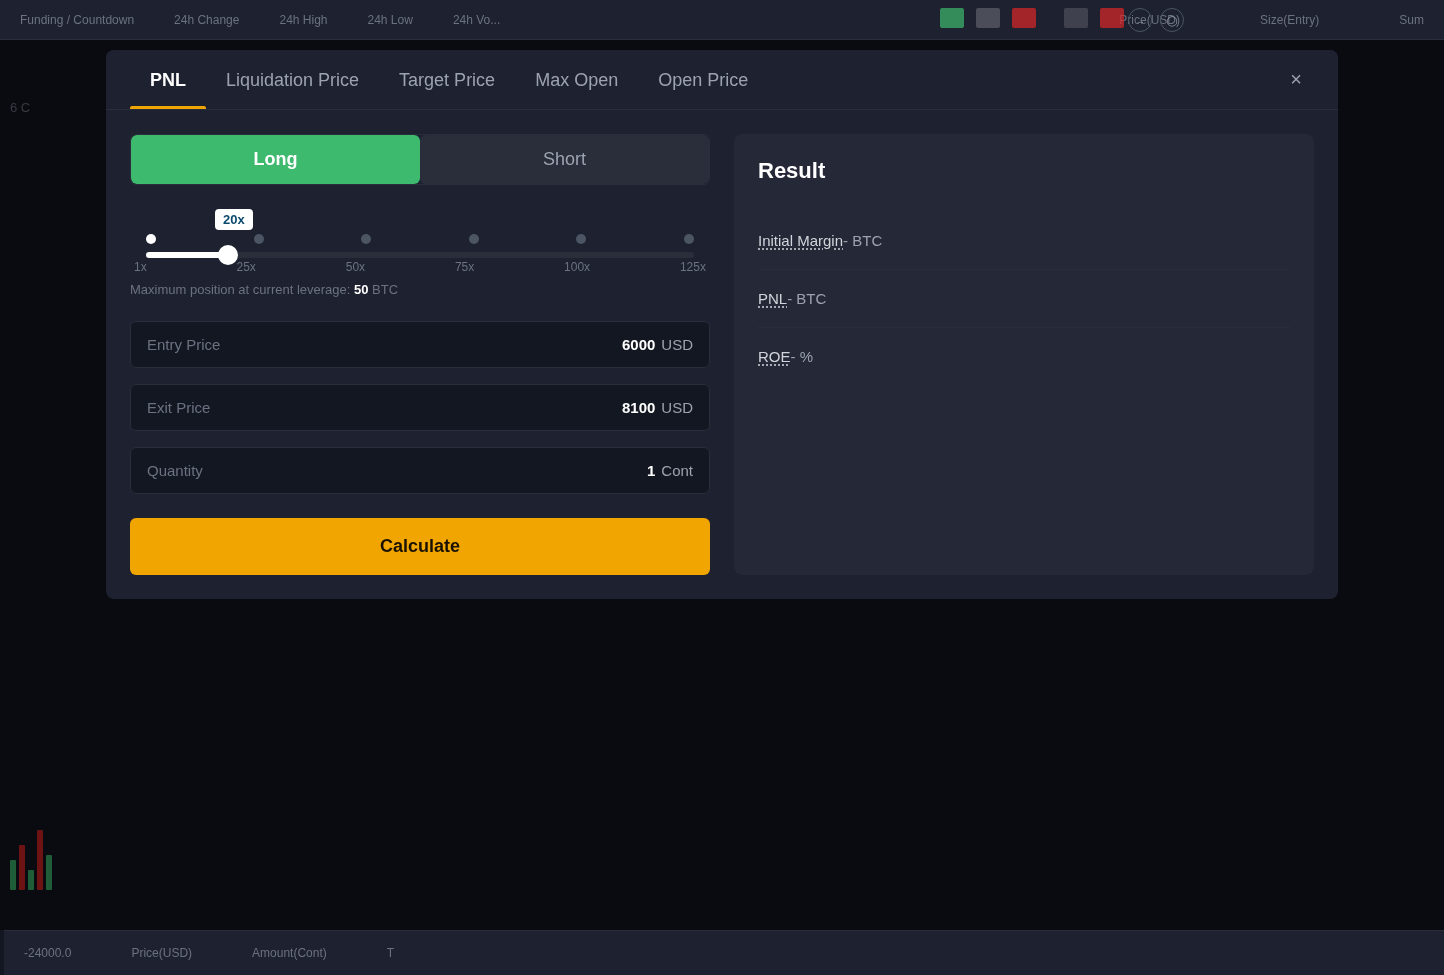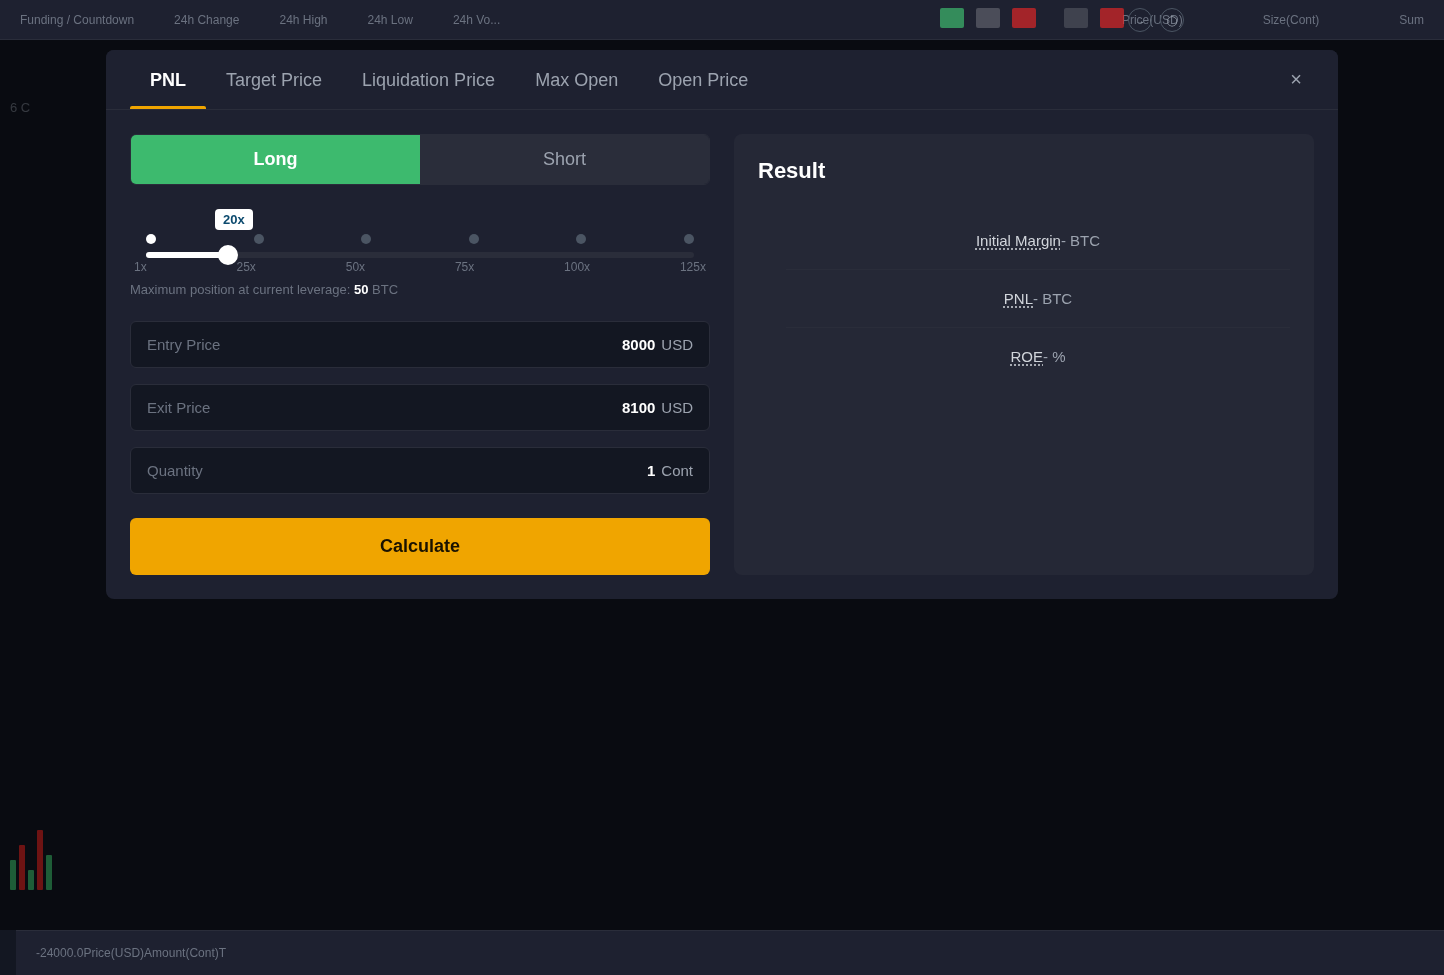--- a/index.html
+++ b/index.html
@@ -434,7 +434,7 @@
 
   <div class="top-bar-right">
     <span class="top-bar-item">Price(USD)</span>
-    <span class="top-bar-item">Size(Cont)</span>
+    <span class="top-bar-item">Size(Entry)</span>
     <span class="top-bar-item">Sum</span>
   </div>
 </div>

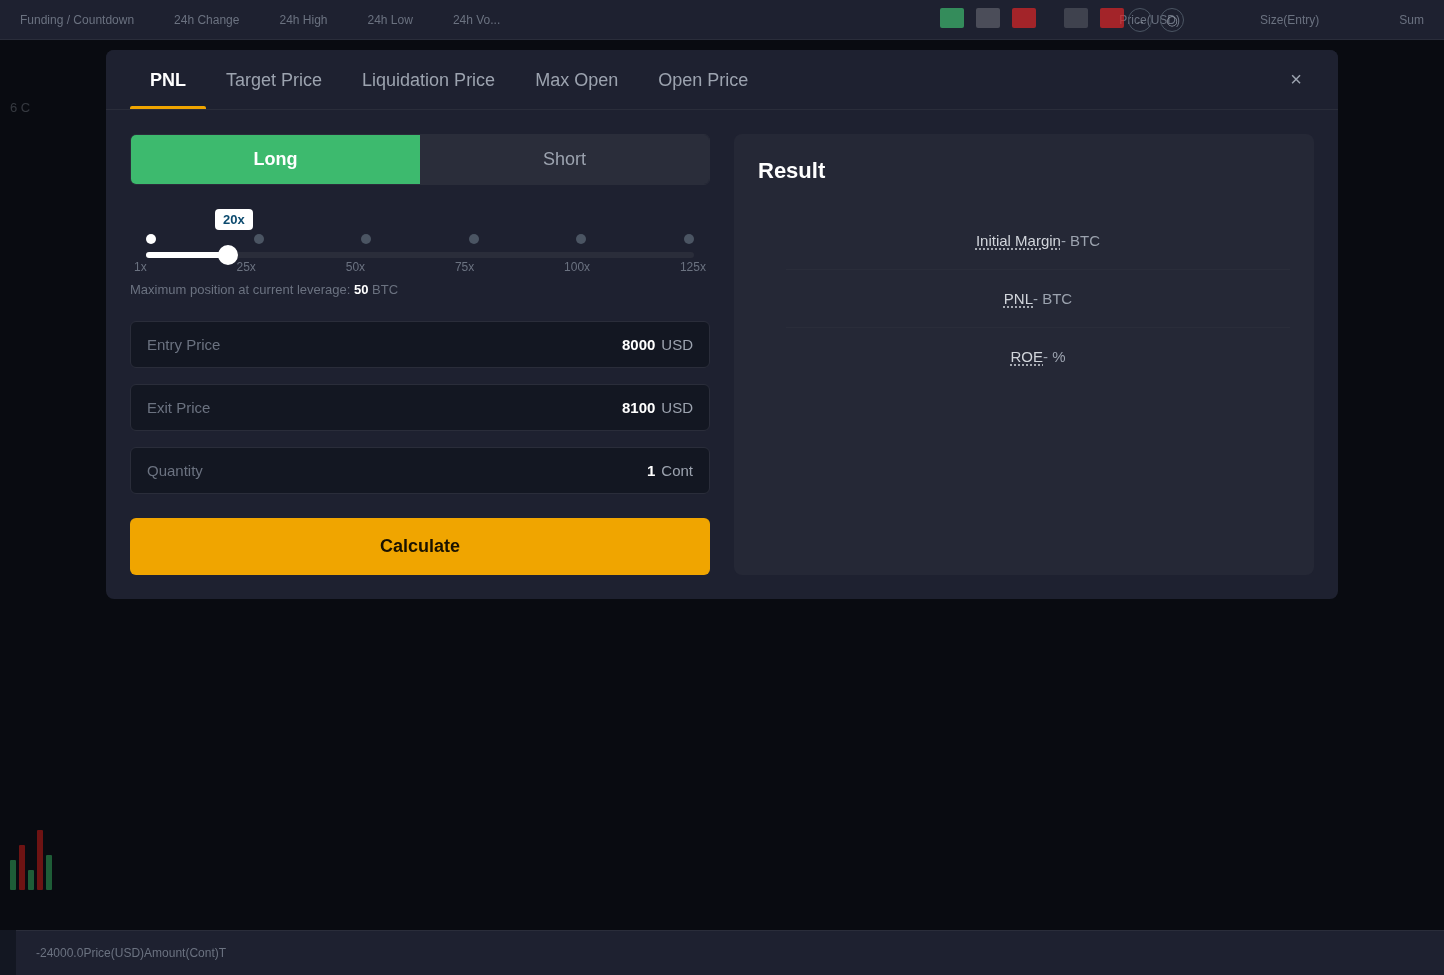--- a/index.html
+++ b/index.html
@@ -472,8 +472,8 @@
 
   <div class="modal-tabs">
     <div class="modal-tab active">PNL</div>
+    <div class="modal-tab">Liquidation Price</div>
     <div class="modal-tab">Target Price</div>
-    <div class="modal-tab">Liquidation Price</div>
     <div class="modal-tab">Max Open</div>
     <div class="modal-tab">Open Price</div>
     <div class="close-btn">×</div>

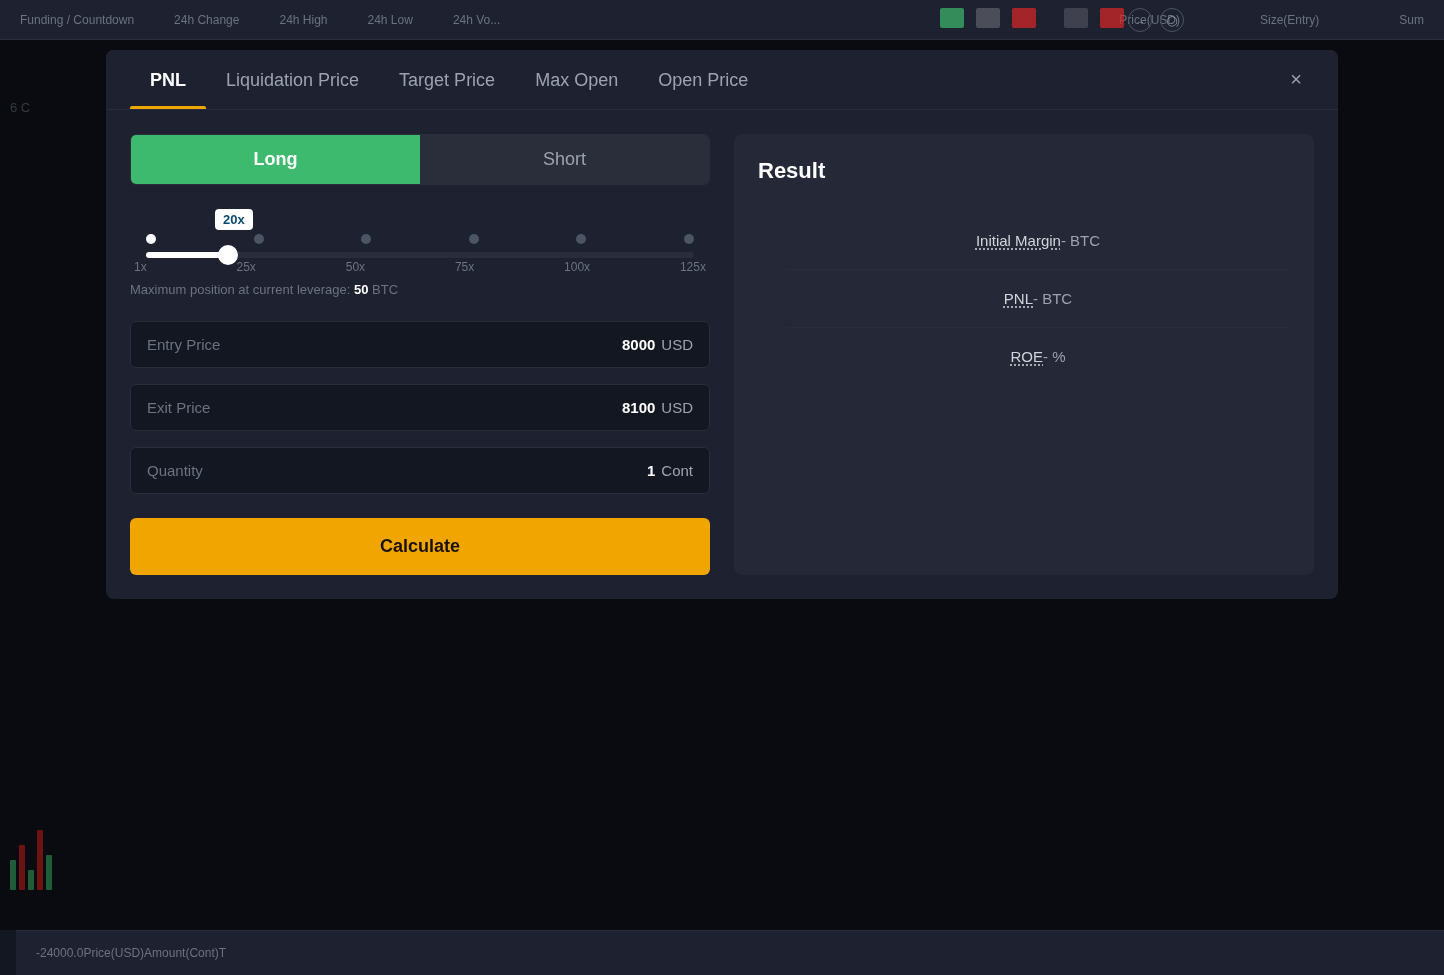--- a/index.html
+++ b/index.html
@@ -189,6 +189,7 @@
       cursor: pointer;
       background: #2a2d3a;
       color: #9ca3af;
+      border-radius: 6px;
     }
 
     .toggle-btn.active-long {

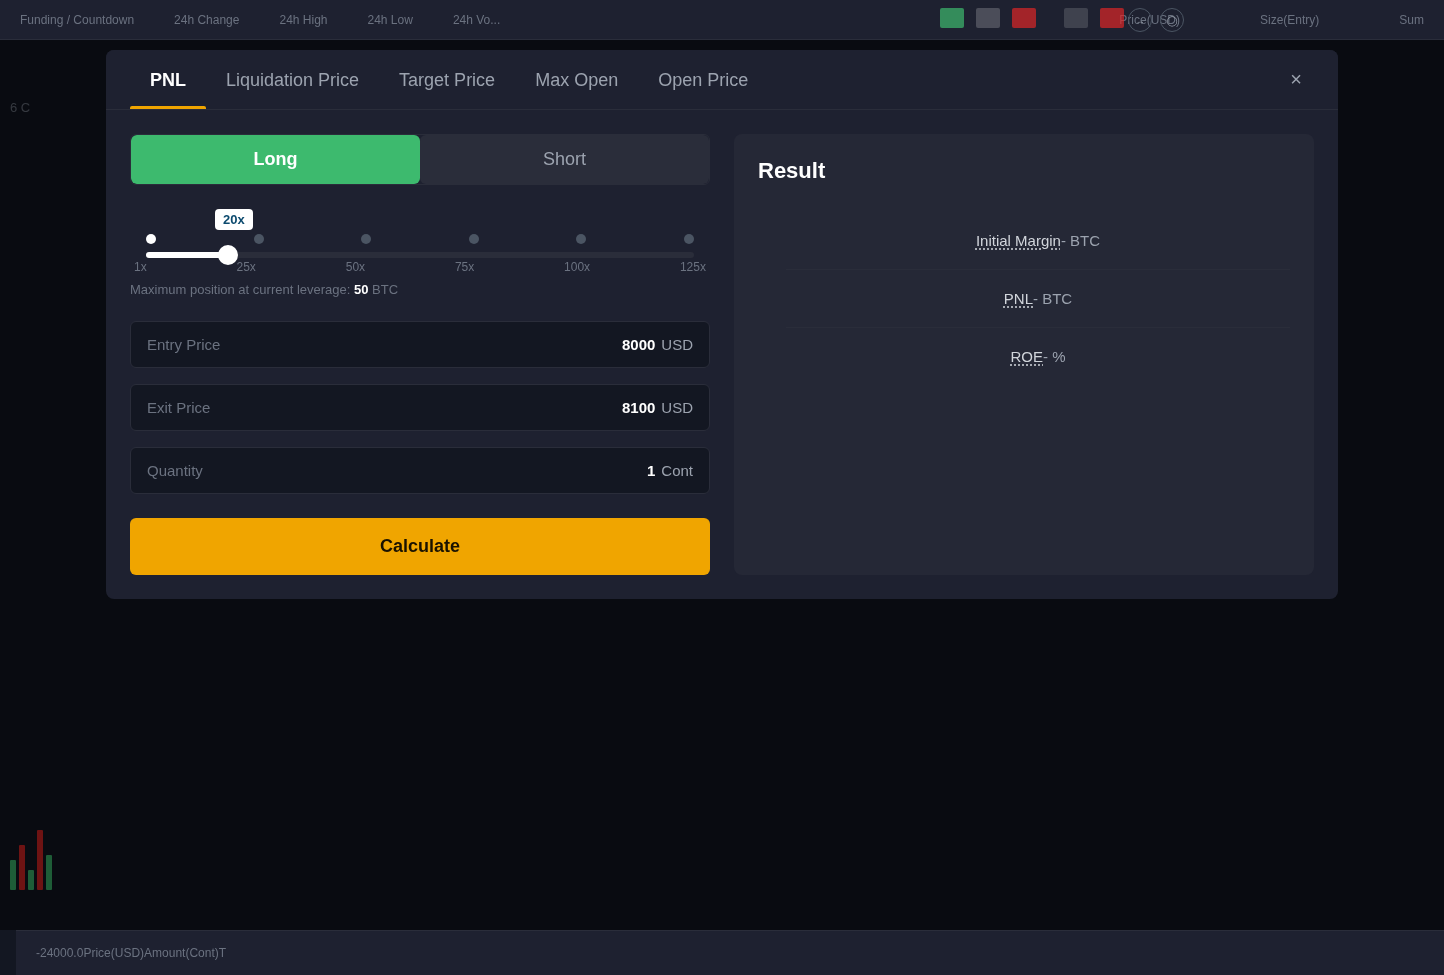--- a/index.html
+++ b/index.html
@@ -350,11 +350,10 @@
 
     .result-row {
       display: flex;
-      justify-content: center;
+      justify-content: flex-start;
       align-items: center;
       padding: 20px 0;
       border-bottom: 1px solid #2a2d3a;
-      margin-left: 28px;
     }
 
     .result-row:last-child {

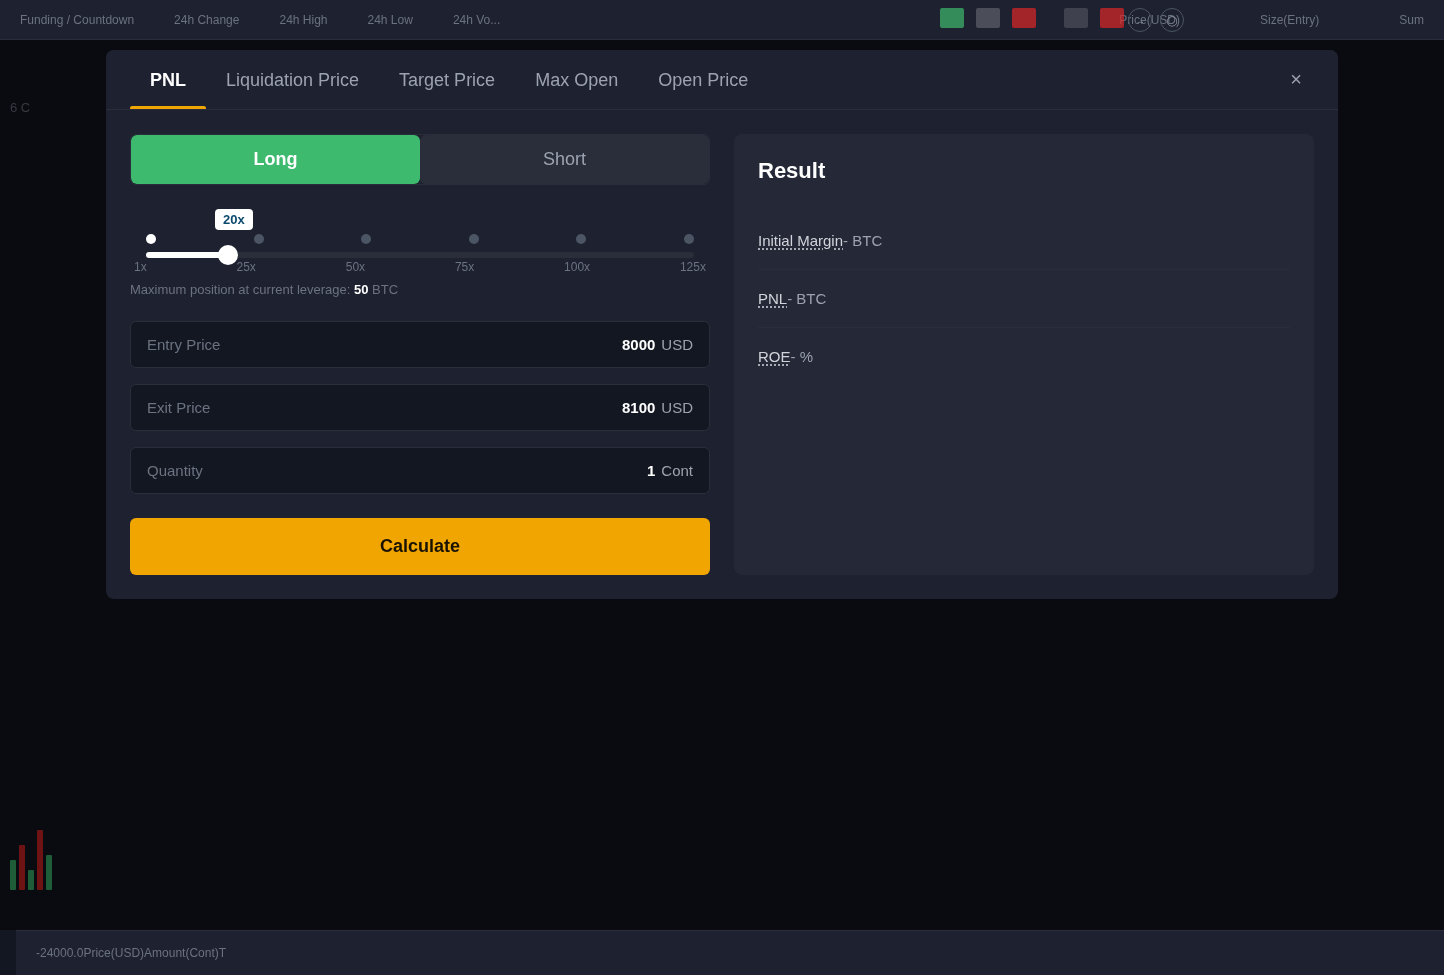--- a/index.html
+++ b/index.html
@@ -527,7 +527,7 @@
 
       <div class="input-field">
         <span class="input-label">Entry Price</span>
-        <span class="input-value">8000</span>
+        <span class="input-value">6000</span>
         <span class="input-unit">USD</span>
       </div>
 

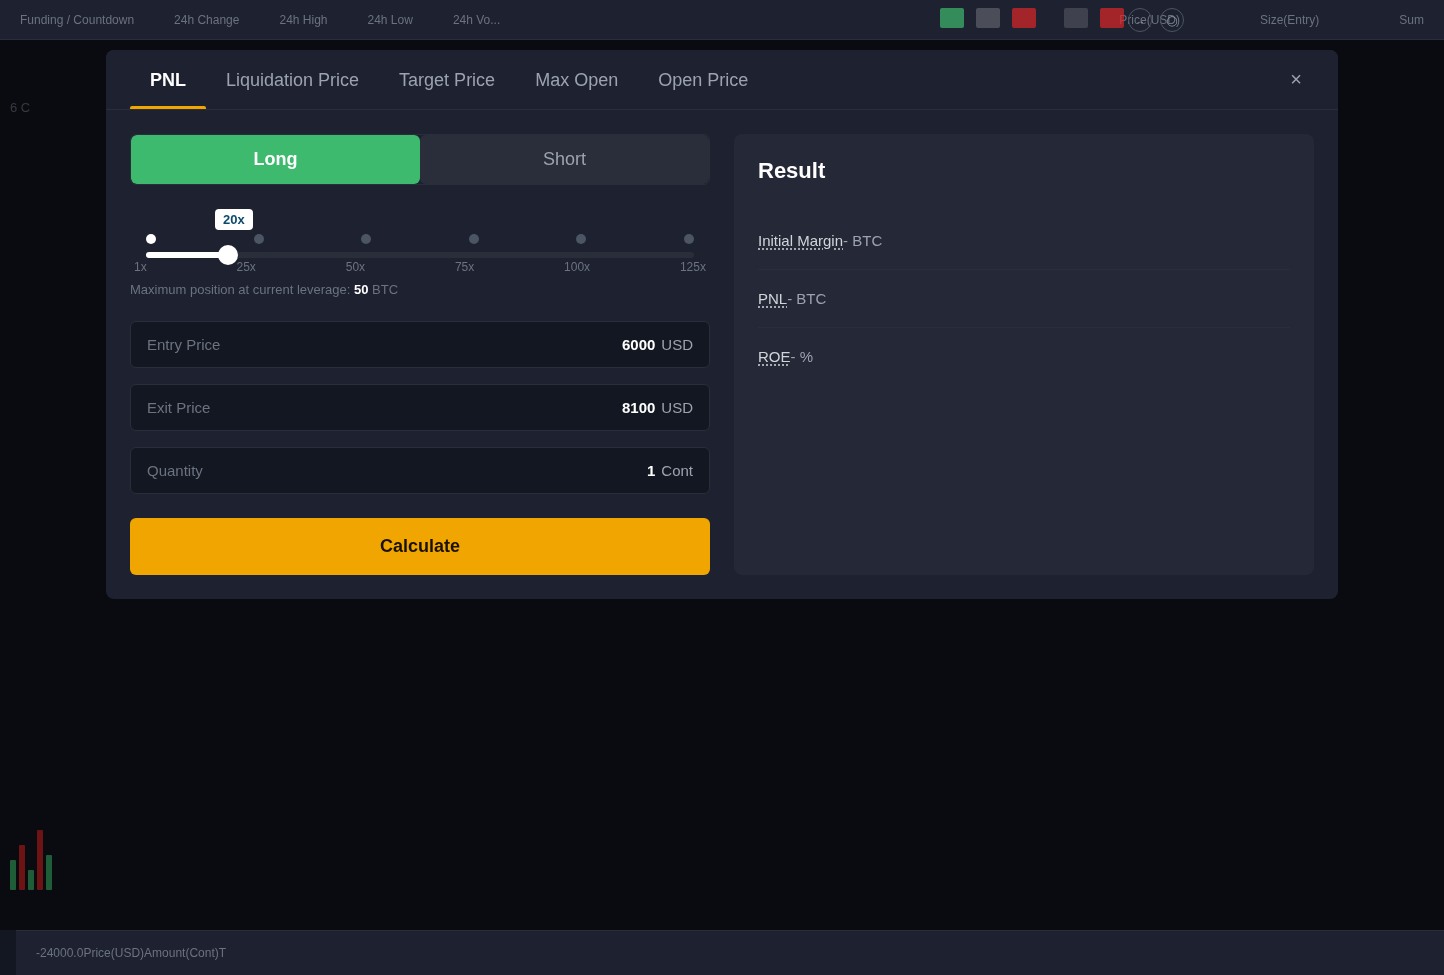--- a/index.html
+++ b/index.html
@@ -49,12 +49,13 @@
     
     .bottom-bar {
       position: absolute;
-      bottom: 0; left: 16px; right: 0;
+      bottom: 0; left: 4px; right: 0;
       height: 45px;
       background: #1e2130;
       display: flex;
       align-items: center;
       padding: 0 20px;
+      gap: 60px;
       border-top: 1px solid #2a2d3a;
     }
 

